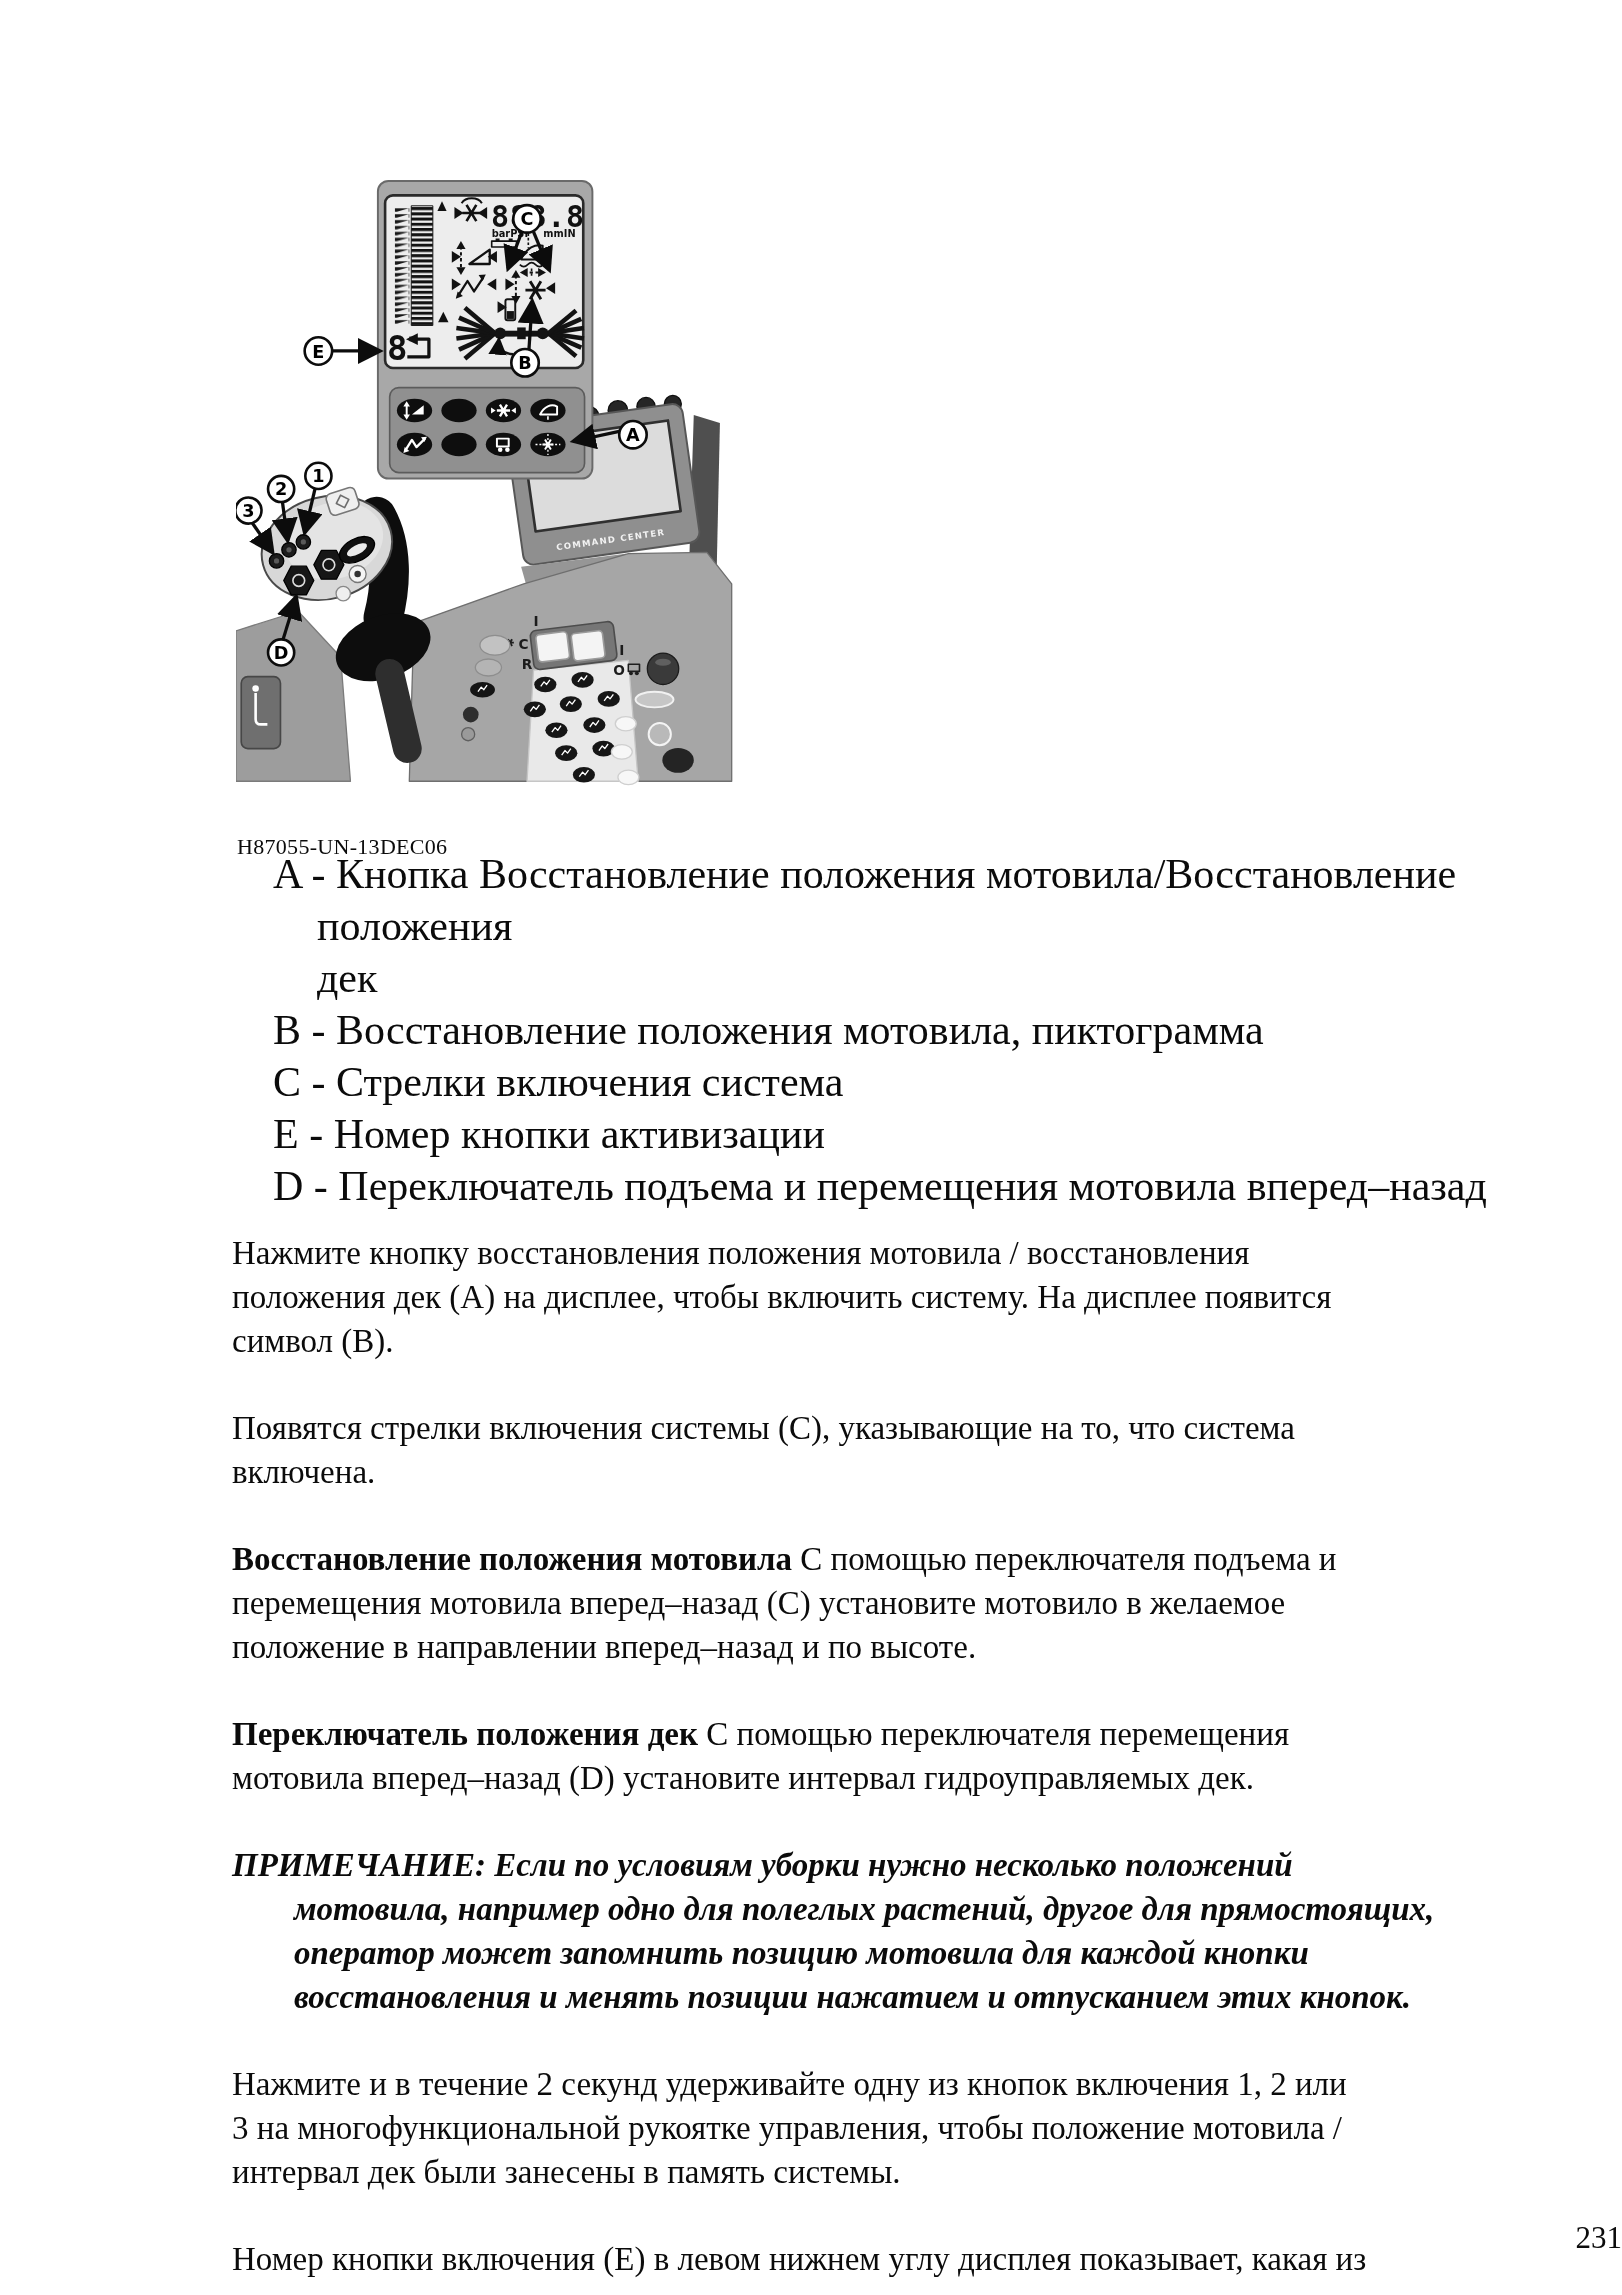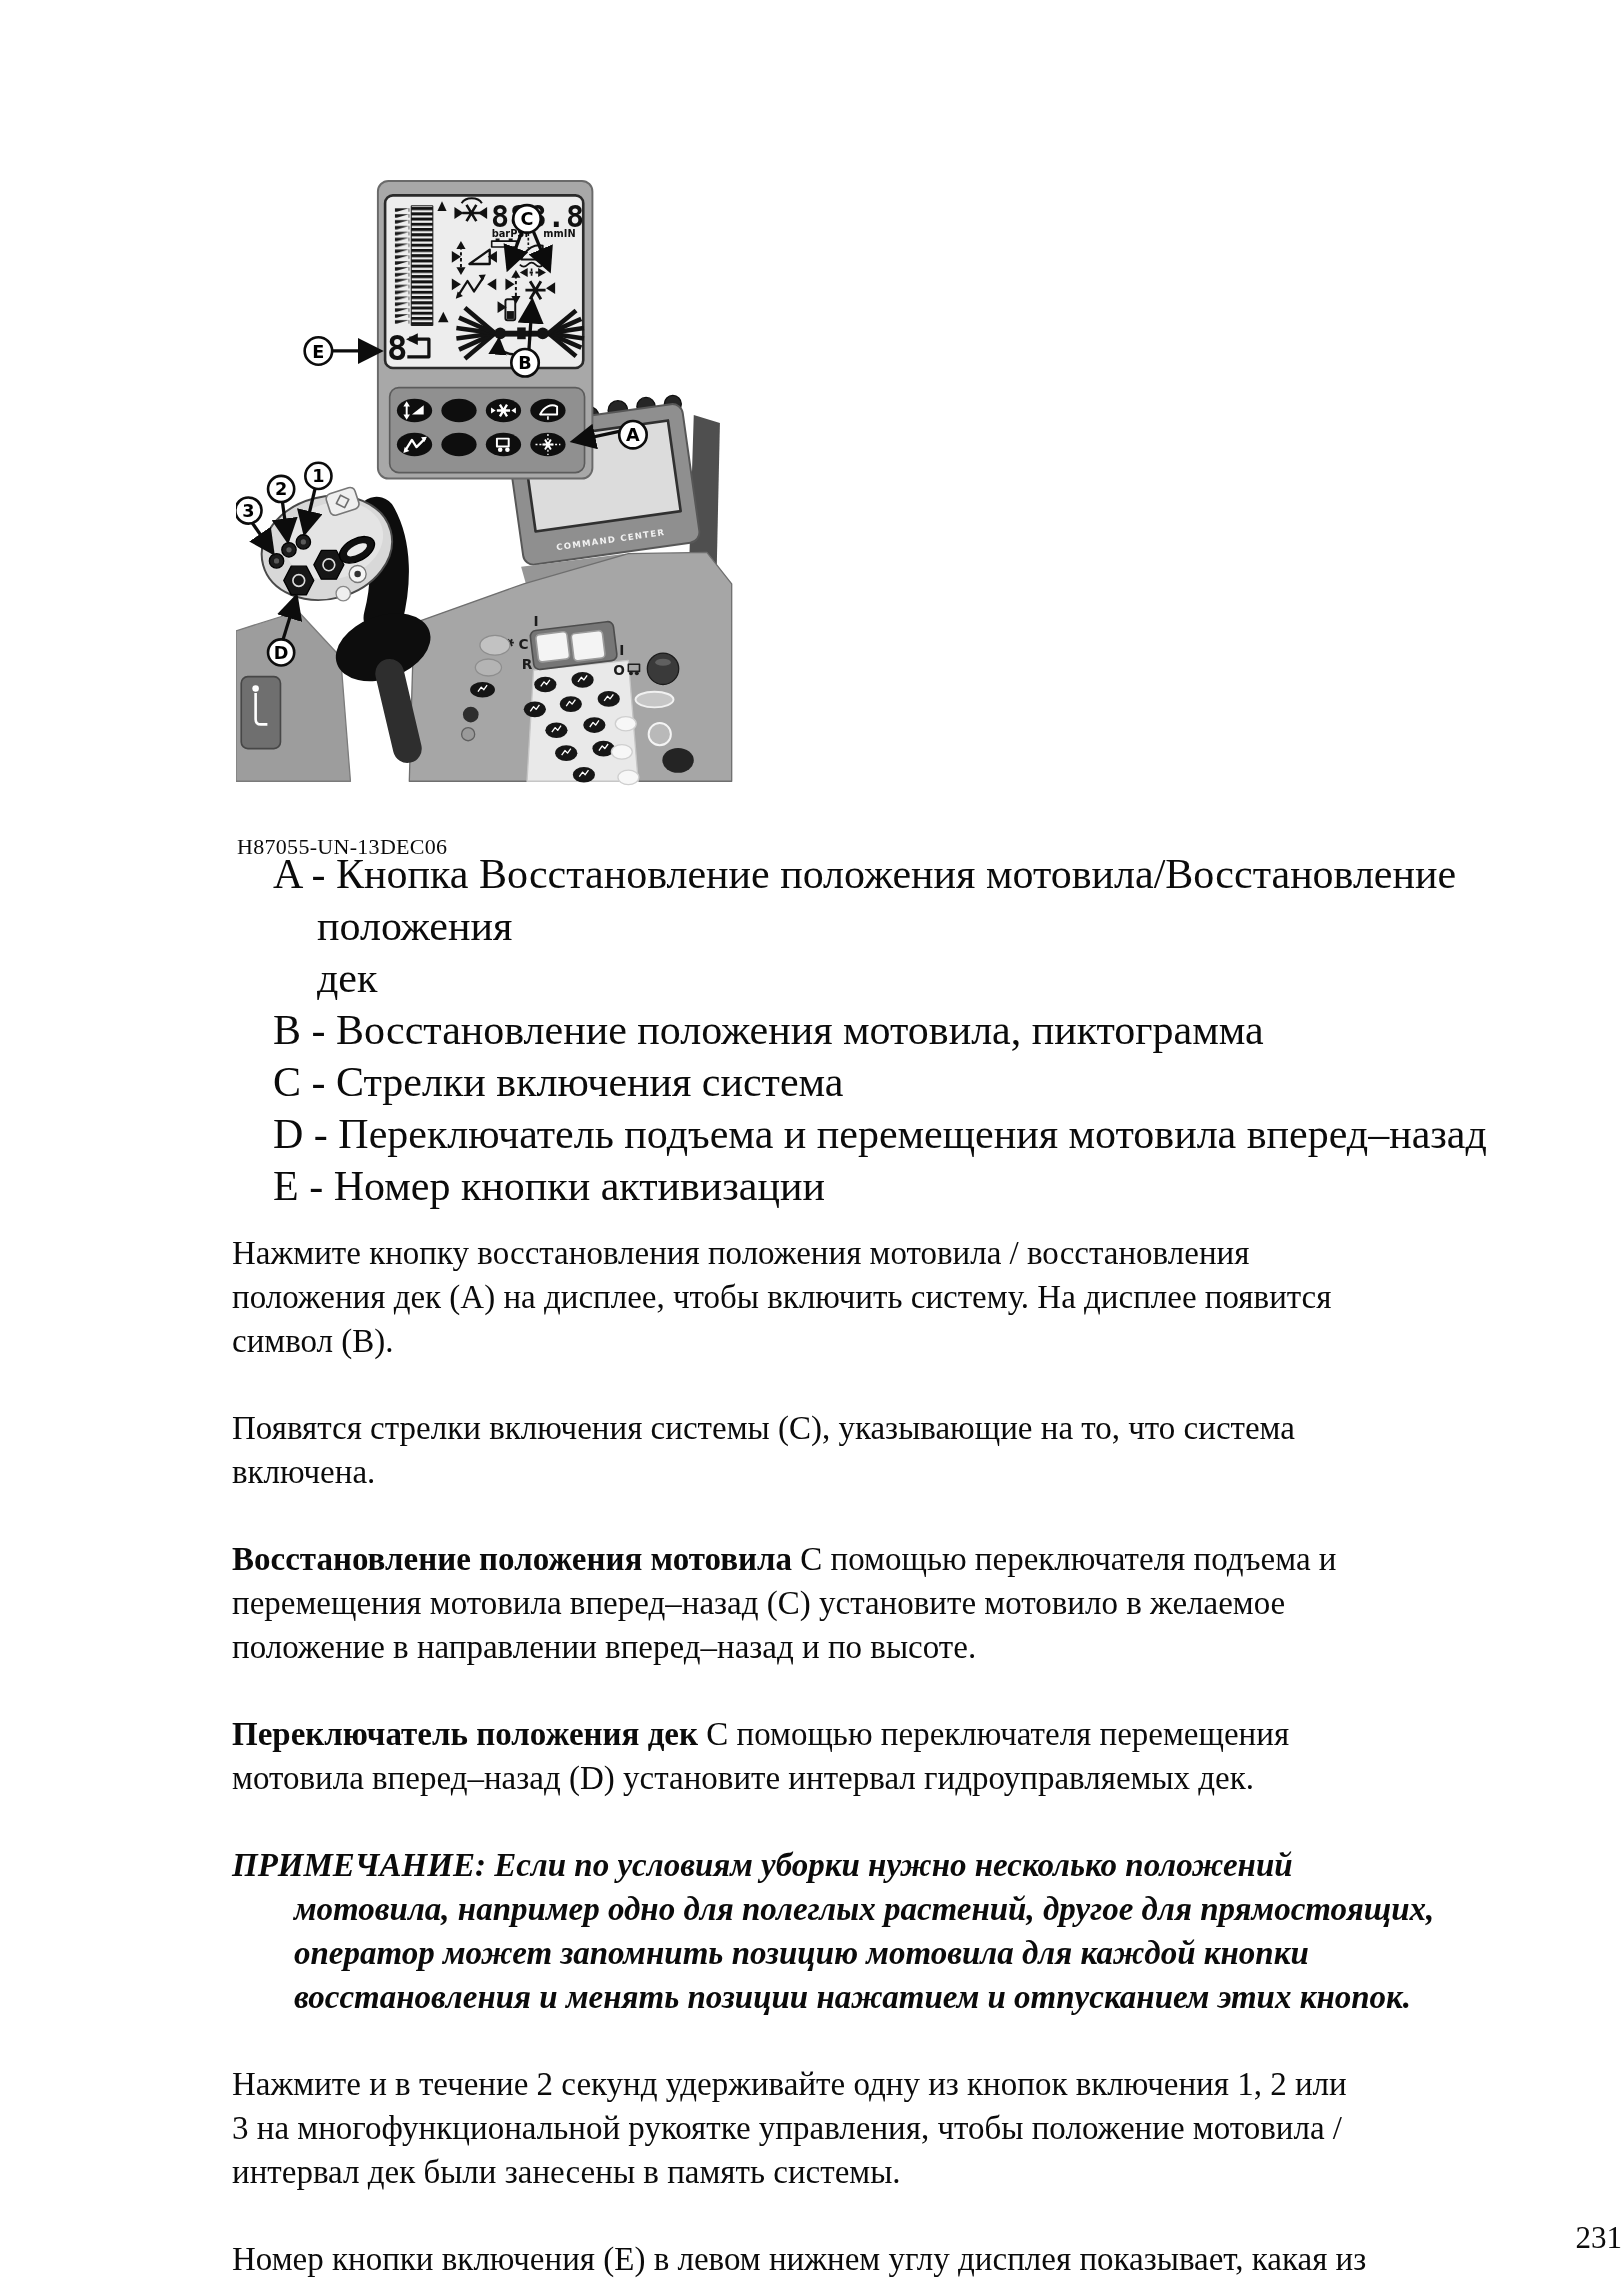--- a/index.html
+++ b/index.html
@@ -340,8 +340,8 @@
 дек</span></div>
       <div class="li"><span>B - </span><span>Восстановление положения мотовила, пиктограмма</span></div>
       <div class="li"><span>C - </span><span>Стрелки включения система</span></div>
+      <div class="li"><span>E - </span><span>Номер кнопки активизации</span></div>
       <div class="li"><span>D - </span><span>Переключатель подъема и перемещения мотовила вперед–назад</span></div>
-      <div class="li"><span>E - </span><span>Номер кнопки активизации</span></div>
     </div>
 
     <p class="body first">Нажмите кнопку восстановления положения мотовила / восстановления

